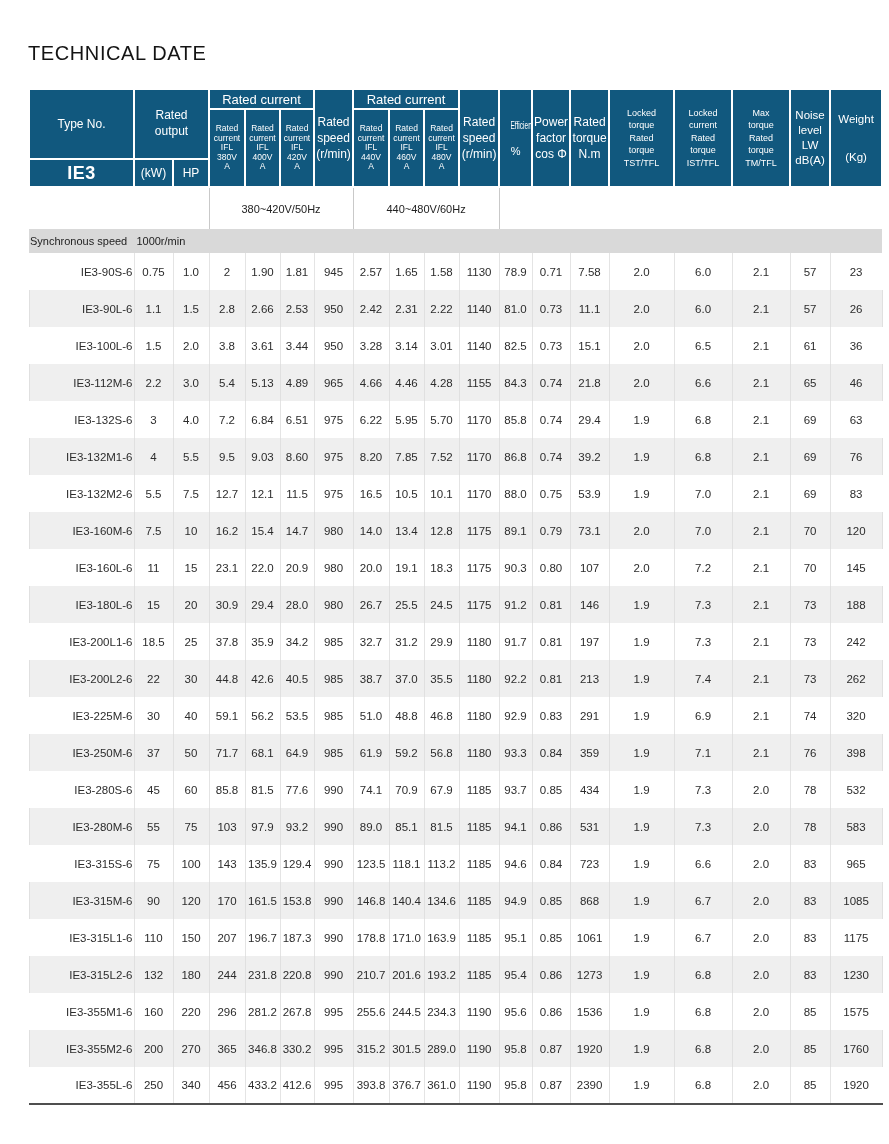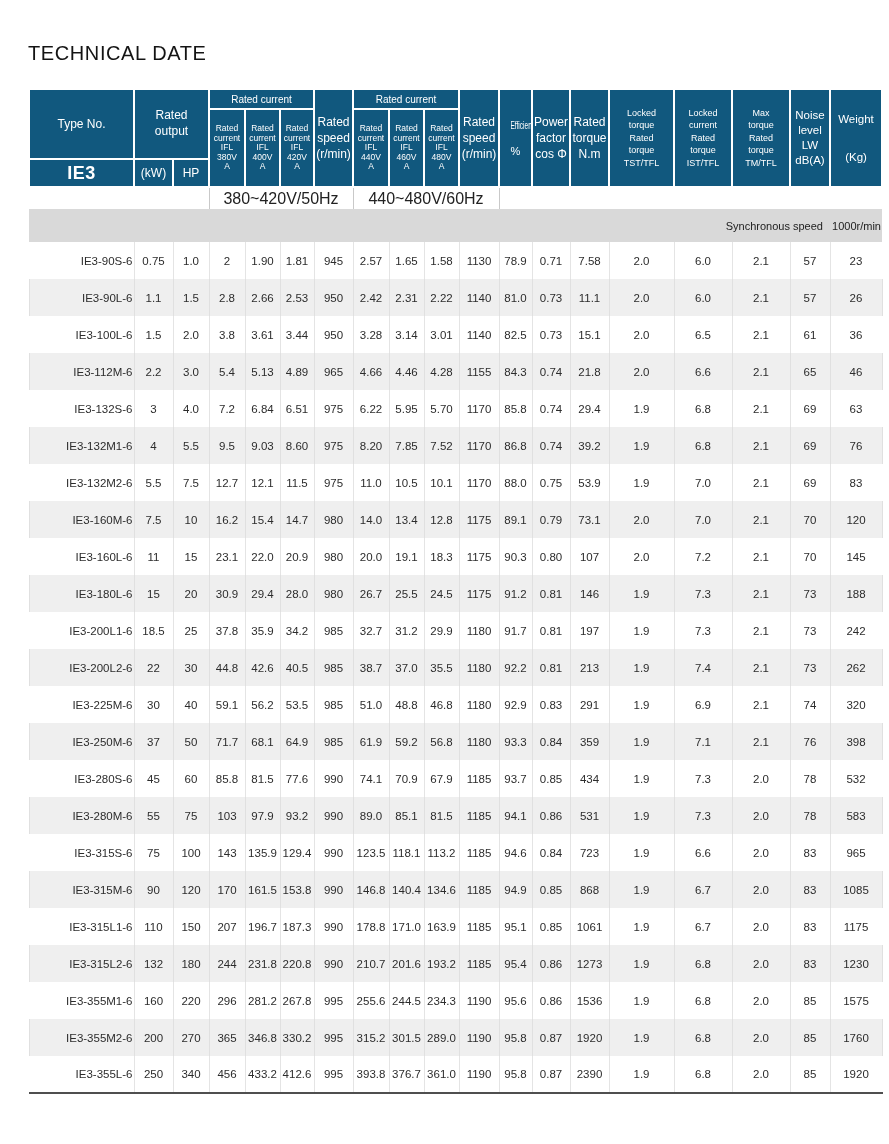--- a/index.html
+++ b/index.html
@@ -30,7 +30,7 @@
   .h-type   { font-size:12px; }
   .h-series { font-size:18px; font-weight:bold; letter-spacing:0.5px;text-align:center; }
   .h-two    { font-size:12px; line-height:1.3; white-space:pre-line; }
-  .h-group  { font-size:10px; }
+  .h-group  { font-size:13px; }
   .h-sub    { font-size:8.5px; line-height:1.12; white-space:pre-line; }
   .h-med    { font-size:12px; line-height:1.35; white-space:pre-line; }
   .h-small5 { font-size:9px; line-height:1.4; white-space:pre-line; }

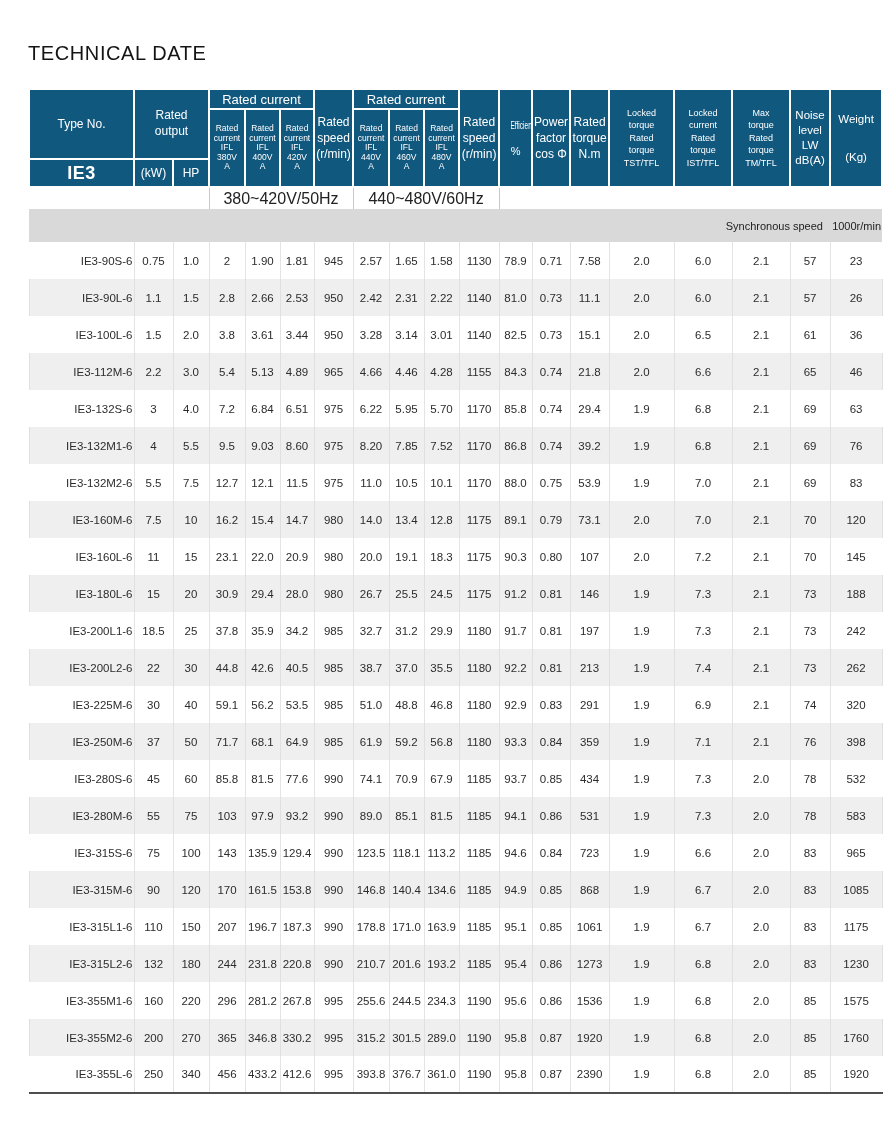--- a/index.html
+++ b/index.html
@@ -42,8 +42,8 @@
   .h-weight .unit { display:block; margin-top:26px; }
   
   tr.voltage td {
-    height:22px; background:#fff; border:none;
-    font-size:16px; color:#222; text-align:center; vertical-align:middle;
+    height:42px; background:#fff; border:none;
+    font-size:11px; color:#222; text-align:center; vertical-align:middle;
   }
   tr.voltage td.v50 { border-left:1px solid #c9c9c9; border-right:1px solid #c9c9c9; }
   tr.voltage td.v60 { border-right:1px solid #c9c9c9;margin-left:24px; }

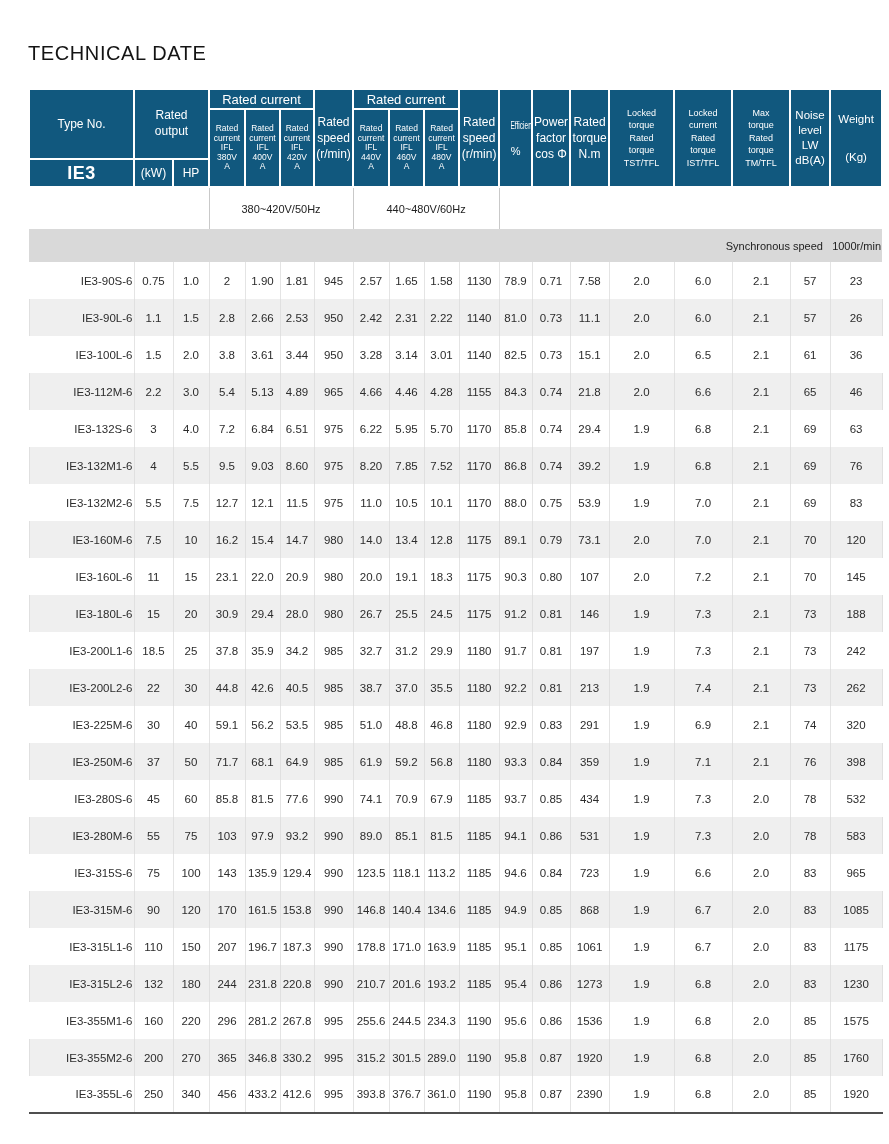--- a/index.html
+++ b/index.html
@@ -48,8 +48,8 @@
   tr.voltage td.v50 { border-left:1px solid #c9c9c9; border-right:1px solid #c9c9c9; }
   tr.voltage td.v60 { border-right:1px solid #c9c9c9;margin-left:24px; }
   tr.sync td {
-    height:33px; background:var(--band-gray); border:none;
-    font-size:11px; color:#222; text-align:right; vertical-align:middle; white-space:pre;
+    height:24px; background:var(--band-gray); border:none;
+    font-size:11px; color:#222; text-align:left; vertical-align:middle; white-space:pre;
   }
   
   tbody td {

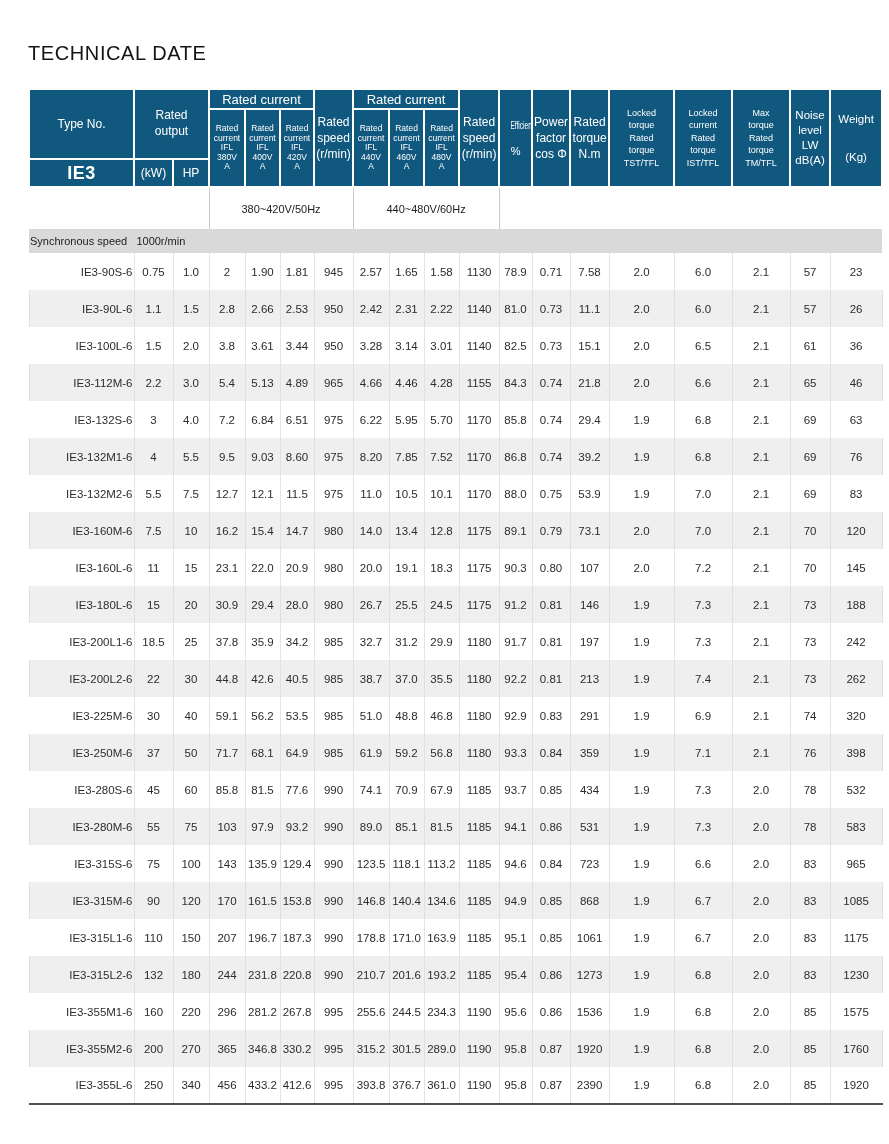--- a/index.html
+++ b/index.html
@@ -321,7 +321,7 @@
           <td>12.1</td>
           <td>11.5</td>
           <td>975</td>
-          <td>11.0</td>
+          <td>16.5</td>
           <td>10.5</td>
           <td>10.1</td>
           <td>1170</td>

